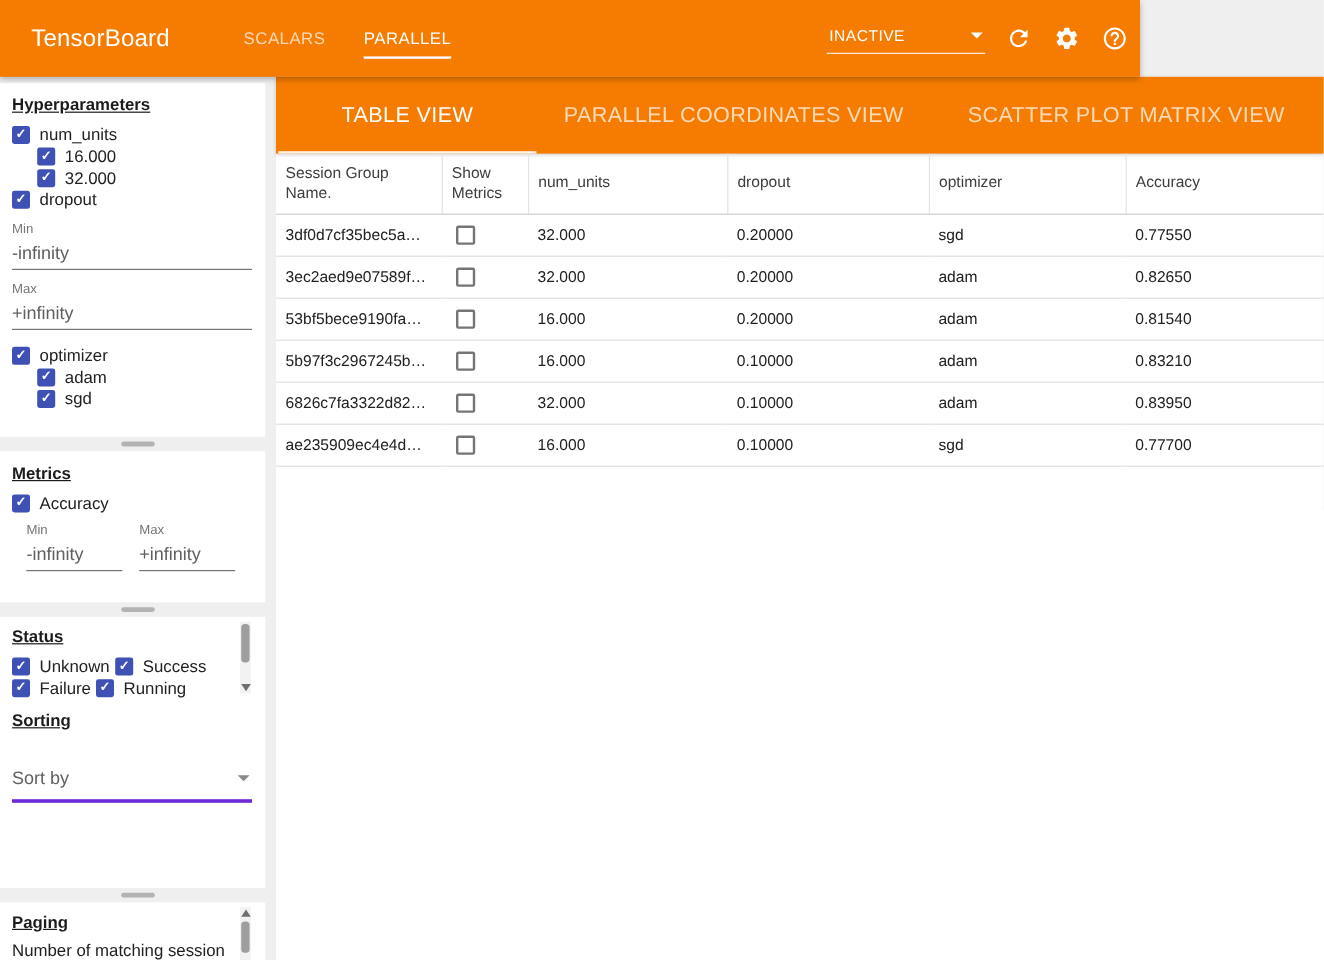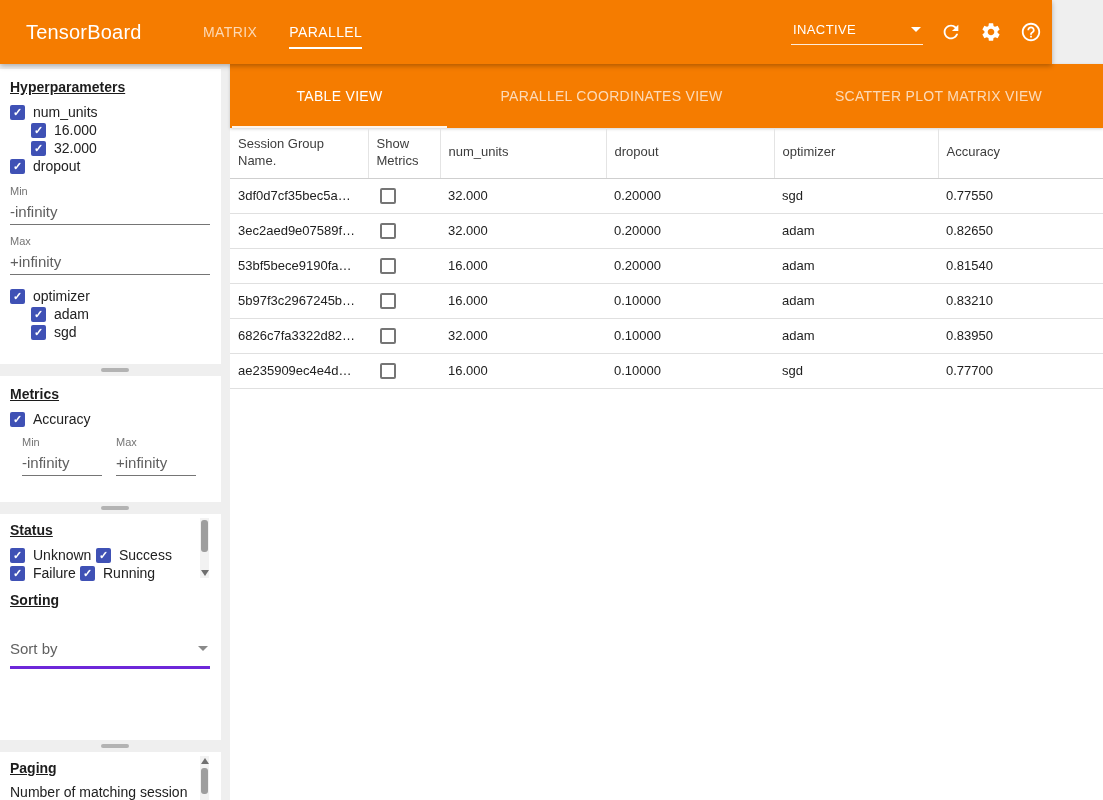--- a/index.html
+++ b/index.html
@@ -7,7 +7,7 @@
     font-family:"Liberation Sans", sans-serif; }
 
   
-  .appbar { position:absolute; top:0; left:0; width:1052px; height:64px;
+  .appbar { position:absolute; top:0; left:0; width:950px; height:64px;
     background:#f57c00; display:flex; align-items:stretch; z-index:30;
     box-shadow:0 2px 5px rgba(0,0,0,0.28); color:#fff; }
   .logo { width:187px; flex:none; display:flex; align-items:center;

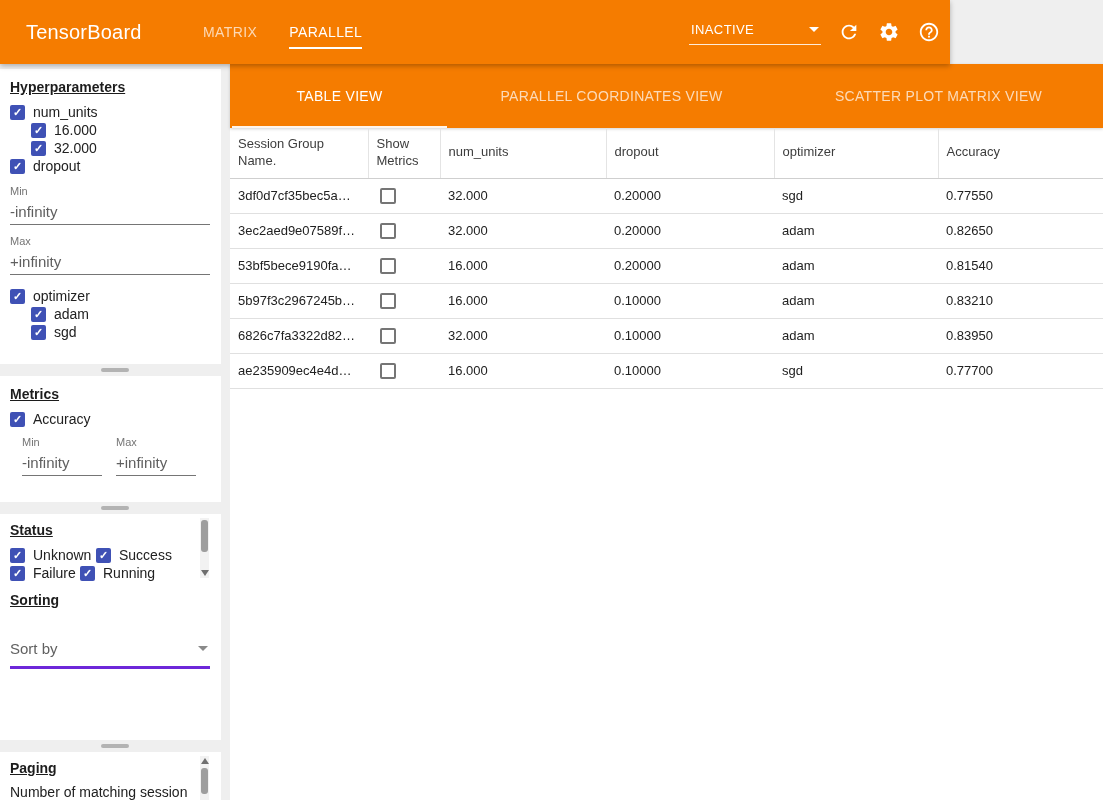--- a/index.html
+++ b/index.html
@@ -108,7 +108,7 @@
 <header class="appbar">
   <div class="logo">TensorBoard</div>
   <nav class="nav-tabs">
-    <div class="nav-tab">MATRIX</div>
+    <div class="nav-tab">SCALARS</div>
     <div class="nav-tab active">PARALLEL</div>
   </nav>
   <div class="appbar-right">

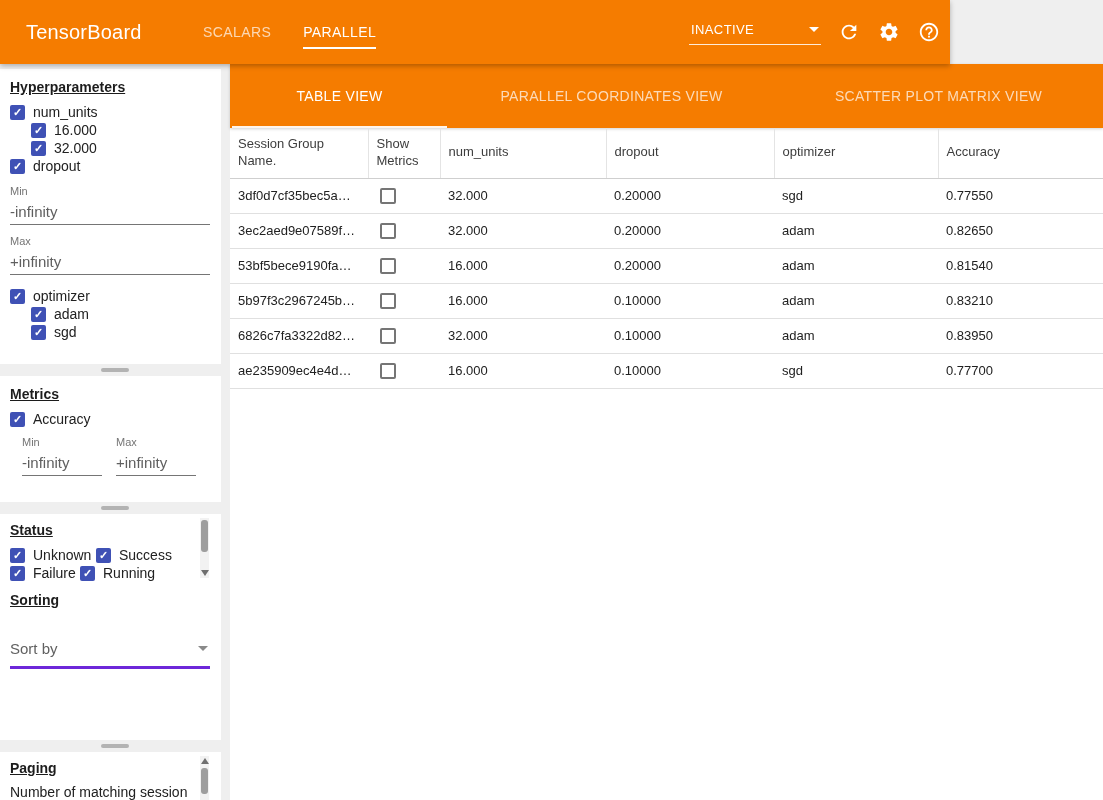--- a/index.html
+++ b/index.html
@@ -85,7 +85,7 @@
   
   .main { position:absolute; left:230px; top:64px; width:873px; height:736px; background:#fff; }
   .viewtabs { height:64px; background:#f57c00; display:flex; box-shadow:0 1px 3px rgba(0,0,0,0.18); }
-  .viewtab { display:flex; align-items:center; justify-content:center; font-size:14px;
+  .viewtab { display:flex; align-items:center; justify-content:center; font-size:18px;
     letter-spacing:0.3px; color:rgba(255,255,255,0.72); position:relative; cursor:pointer; }
   .vt1 { flex:219; } .vt2 { flex:325; } .vt3 { flex:329; }
   .viewtab.active { color:#fff; }

